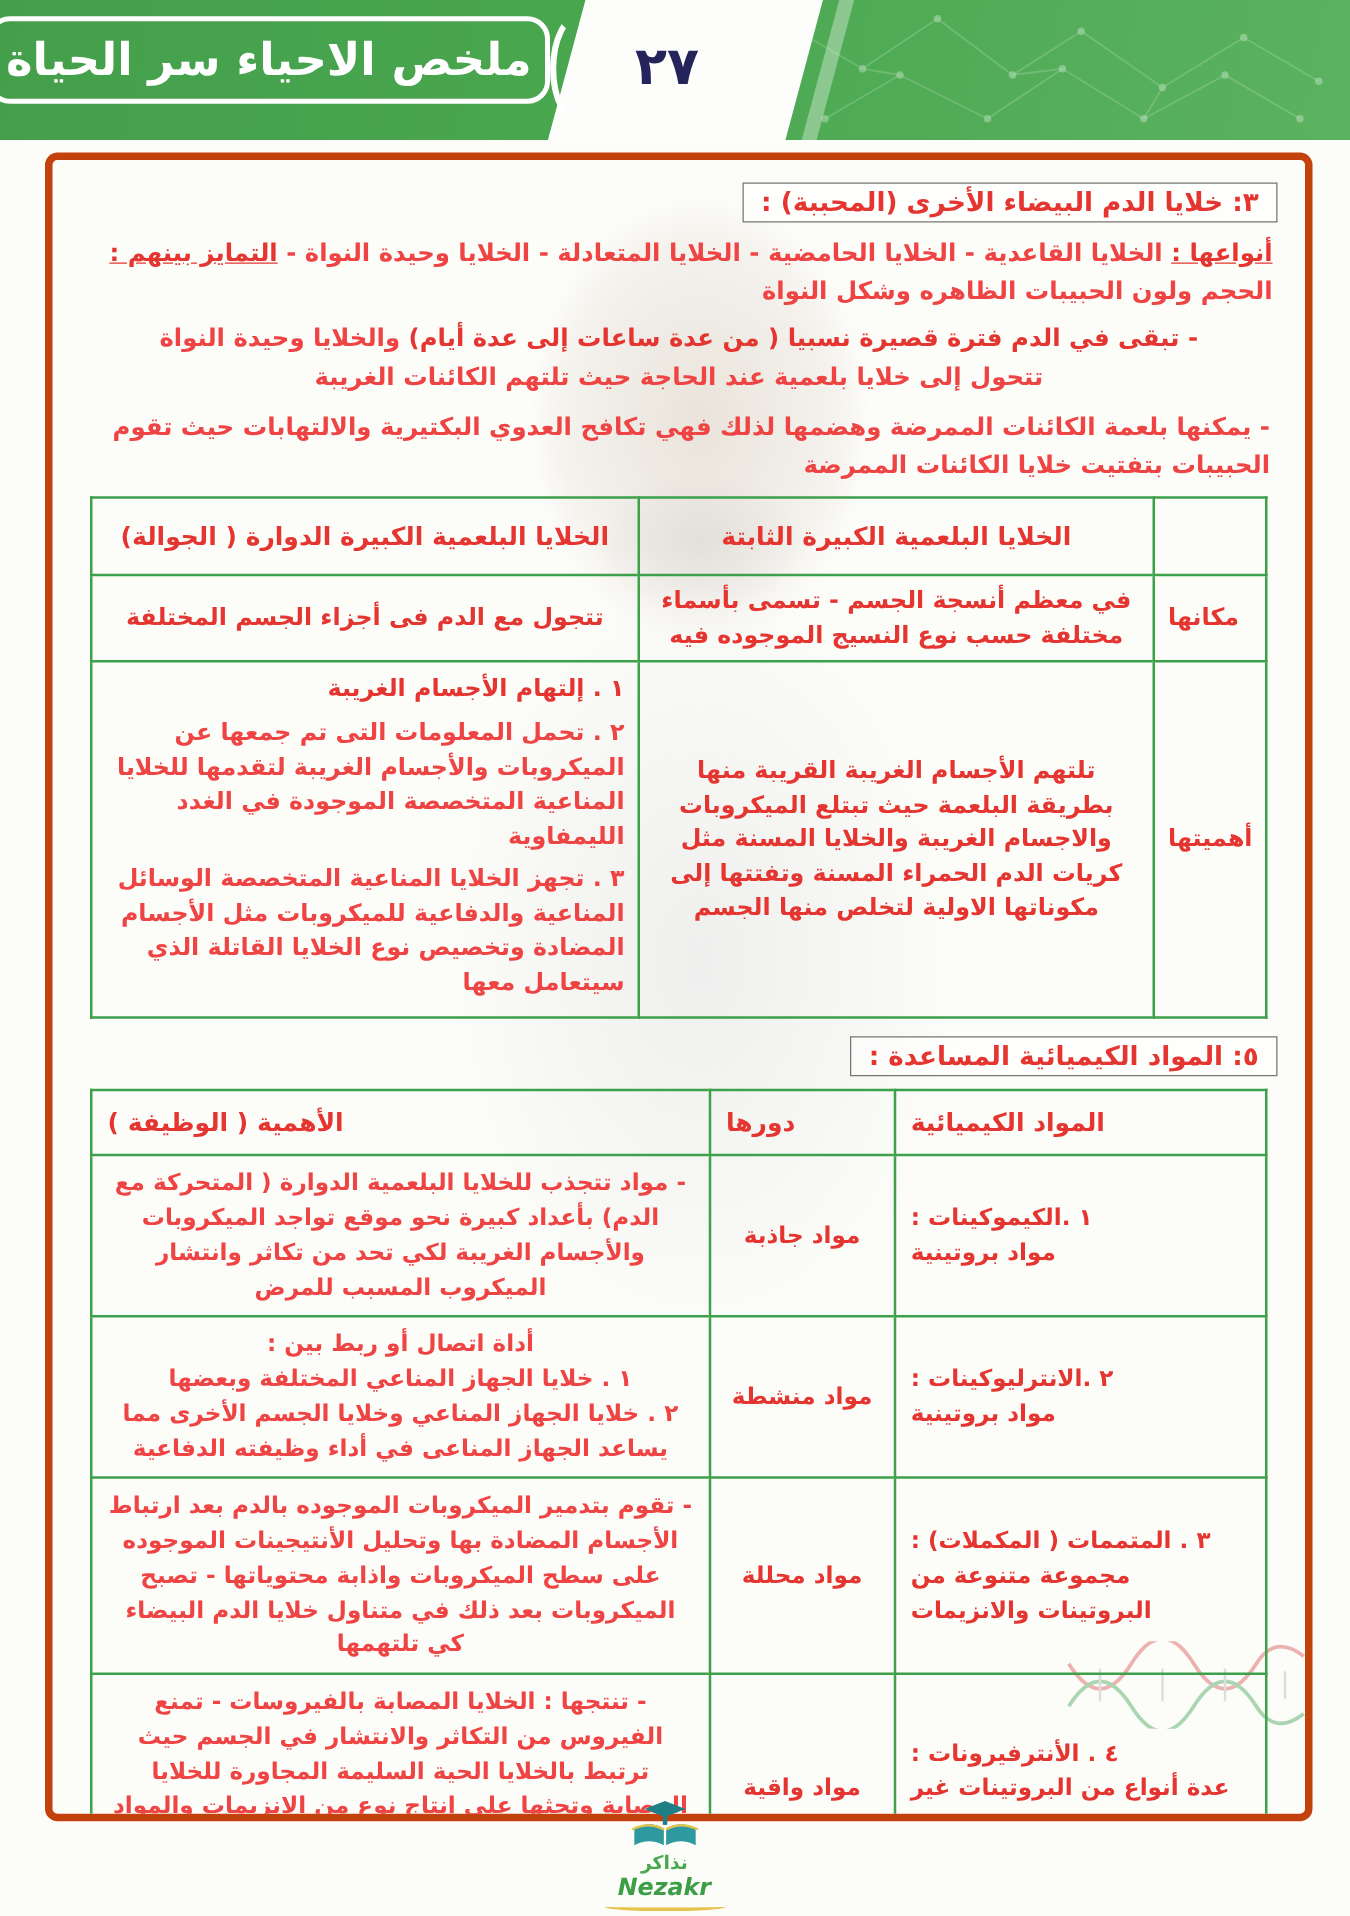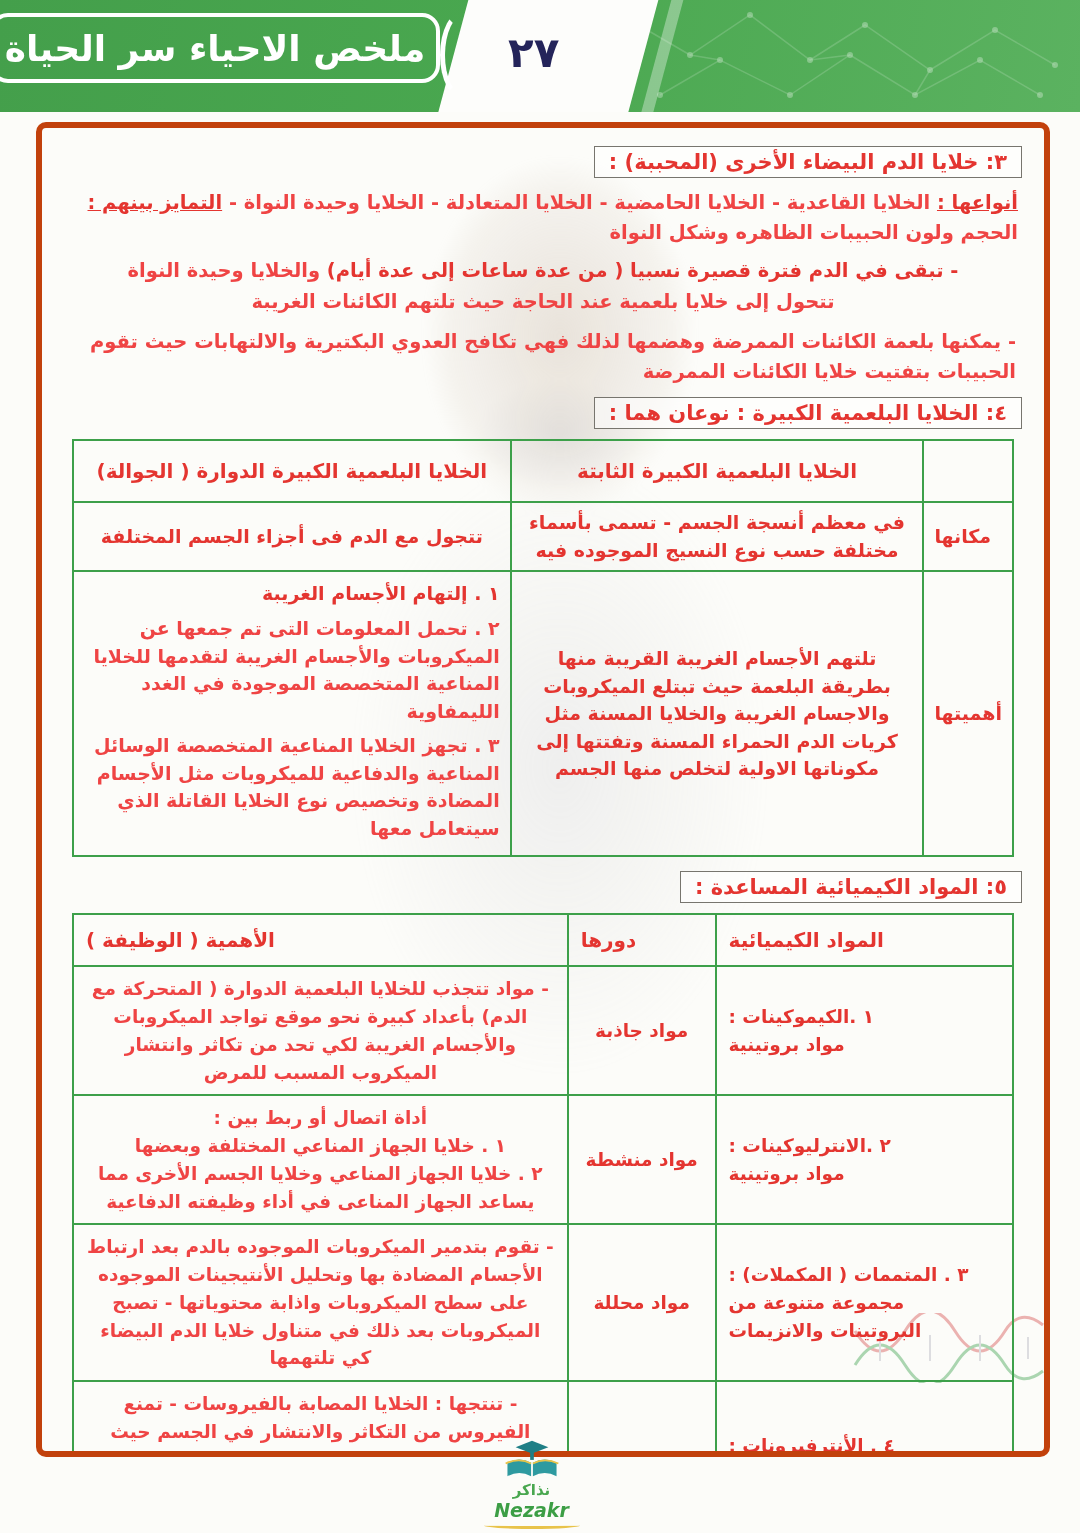--- a/index.html
+++ b/index.html
@@ -170,9 +170,6 @@
 
   <p class="line bullet dark">-  يمكنها بلعمة الكائنات الممرضة وهضمها لذلك فهي تكافح العدوي البكتيرية والالتهابات حيث تقوم الحبيبات بتفتيت خلايا الكائنات الممرضة</p>
 
-  <div class="sec-title-row">
-    <span class="sec-title">٤: الخلايا البلعمية الكبيرة : نوعان هما :</span>
-  </div>
 
   <table class="t1">
     <colgroup>

